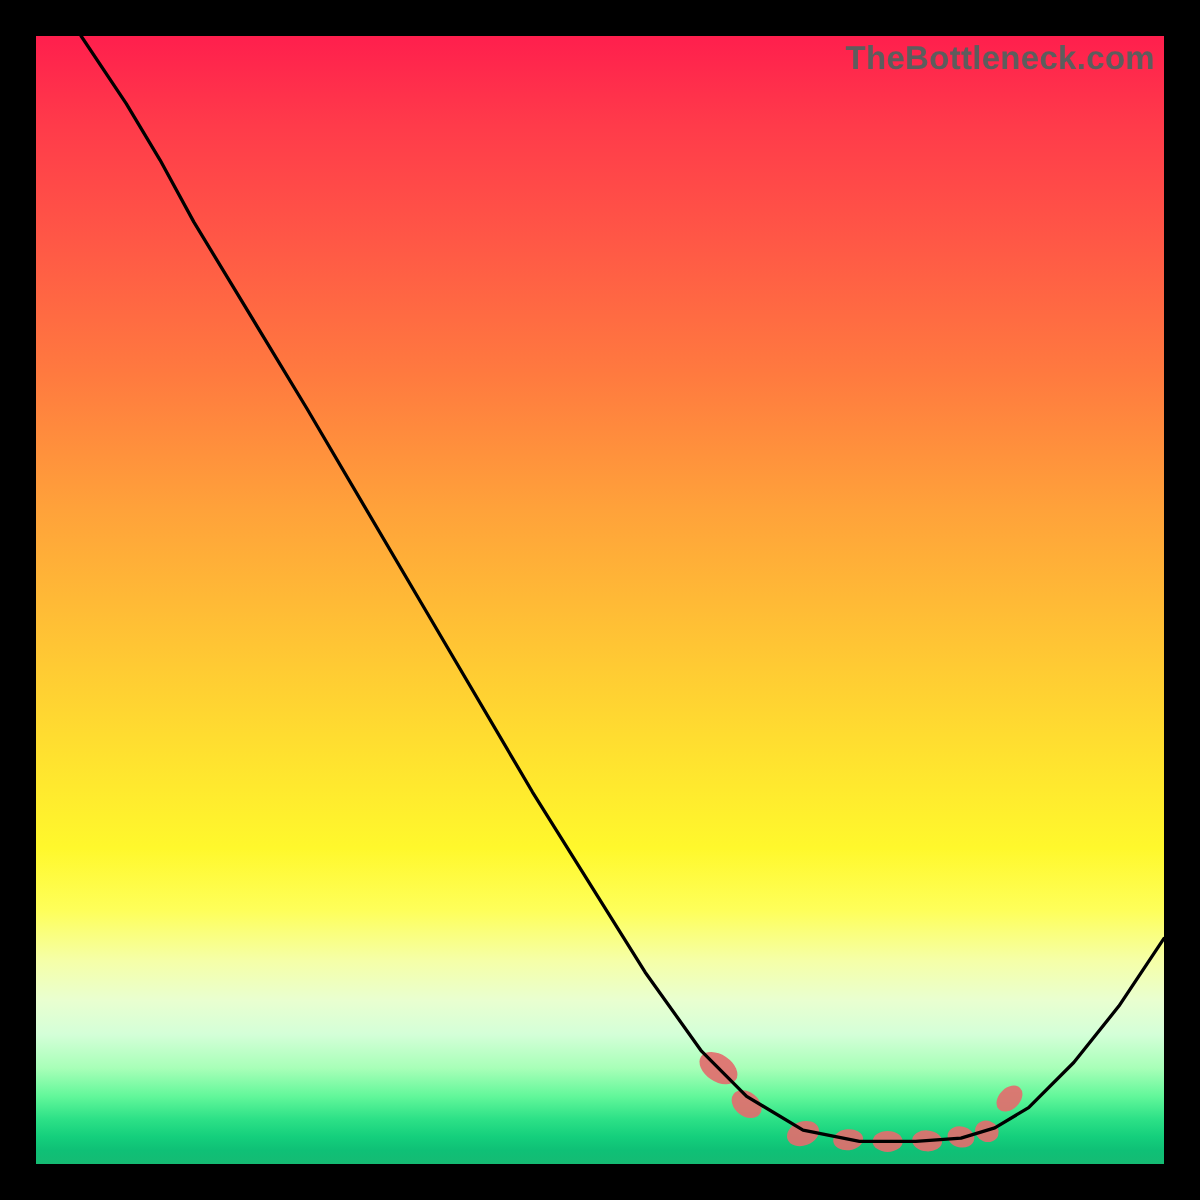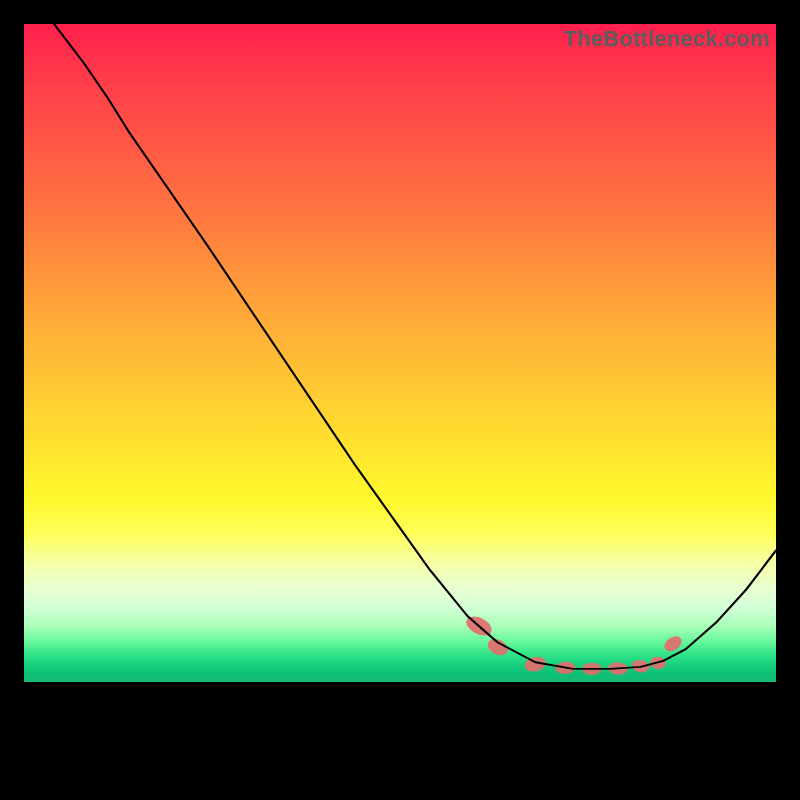--- a/index.html
+++ b/index.html
@@ -22,7 +22,7 @@
     left: 24px;
     top: 24px;
     width: 752px;
-    height: 658px;
+    height: 752px;
     
     background:
       linear-gradient(to bottom,

